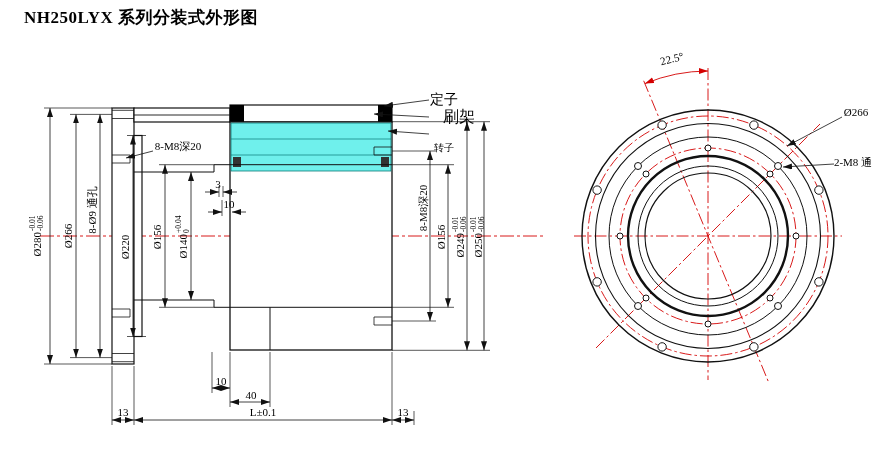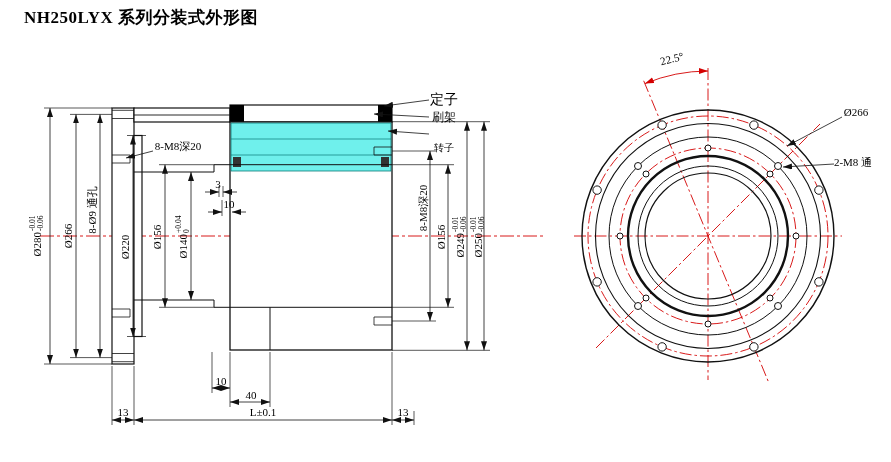--- a/index.html
+++ b/index.html
@@ -250,7 +250,7 @@
   </div>
 
   <div class="lbl" style="left:444px;top:100px;font-size:14px">定子</div>
-  <div class="lbl" style="left:444px;top:117px;font-size:12px">刷架</div>
+  <div class="lbl" style="left:459px;top:117px;font-size:16px">刷架</div>
   <div class="lbl" style="left:444px;top:148px;font-size:10px">转子</div>
 
   <div class="lbl r14" style="left:672px;top:59px">22.5°</div>

